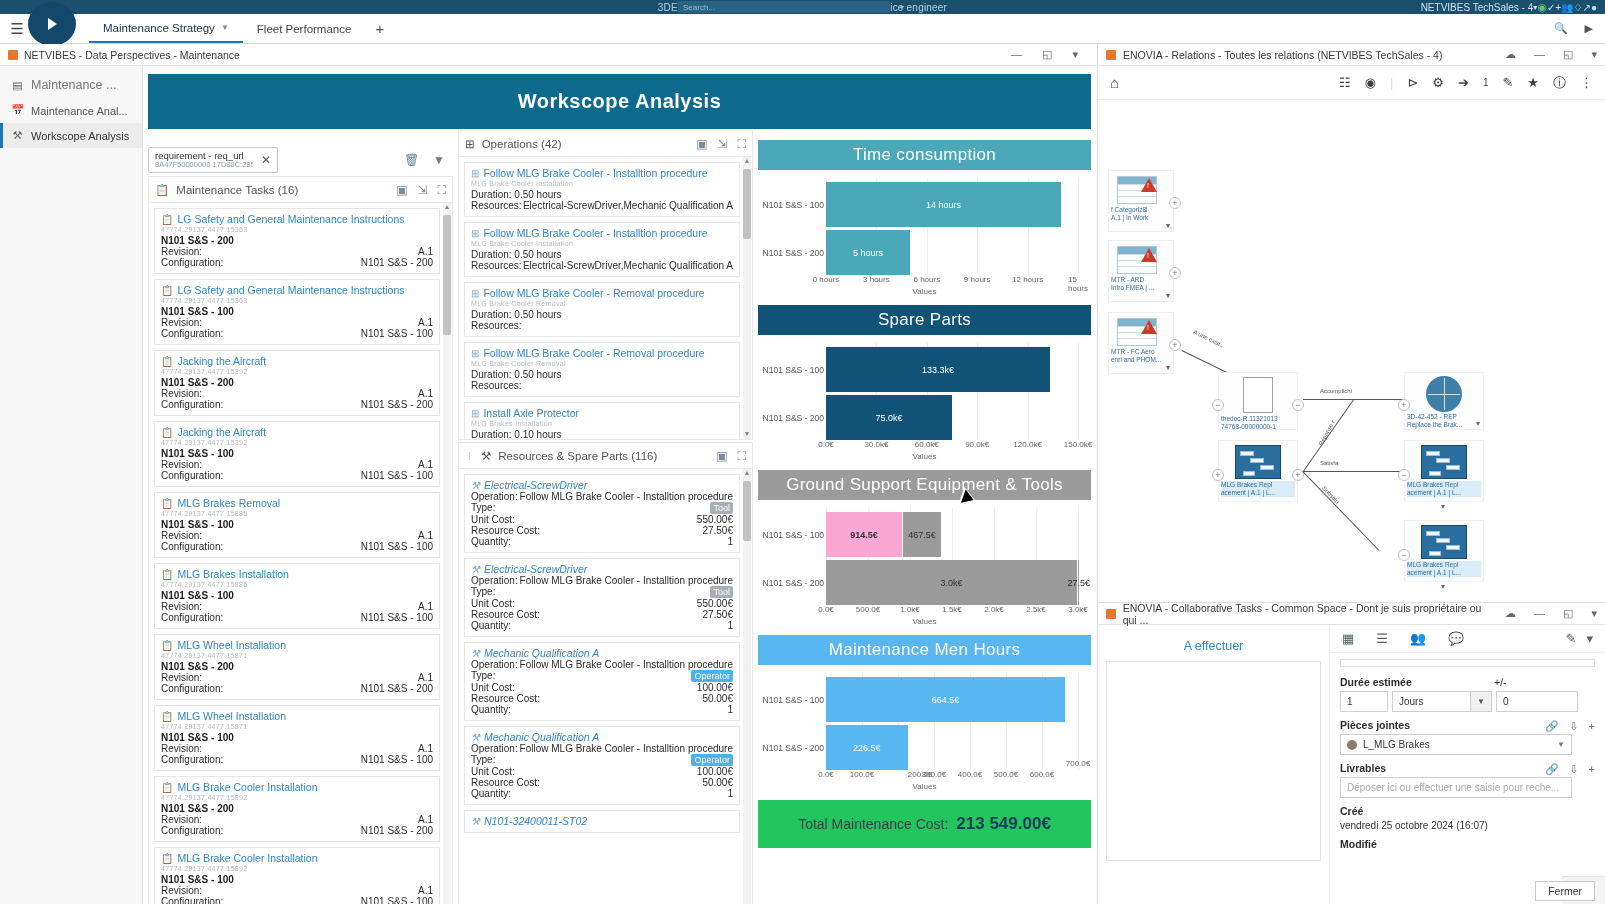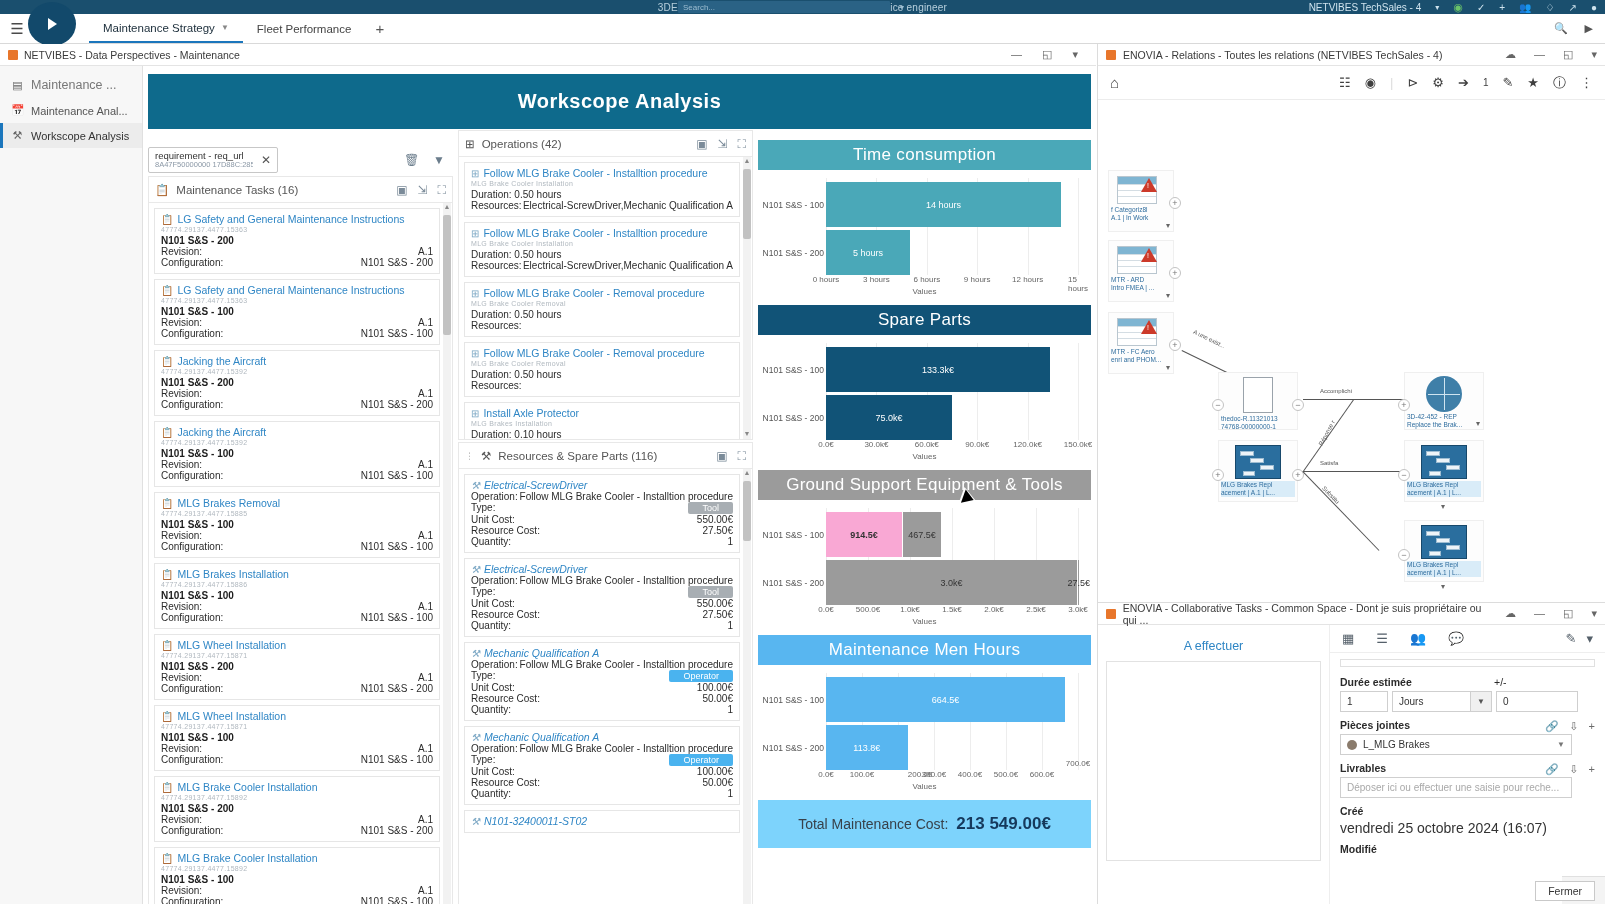--- a/index.html
+++ b/index.html
@@ -18,7 +18,7 @@
     display:flex; align-items:center; justify-content:center;
   }
   .top-bar .tb-title { opacity:.85; letter-spacing:.2px; }
-  .top-bar .tb-right { position:absolute; right:8px; display:flex; gap:14px; align-items:center;}
+  .top-bar .tb-right { position:absolute; right:8px; display:flex; align-items:center;}
 
   
   .app-header {

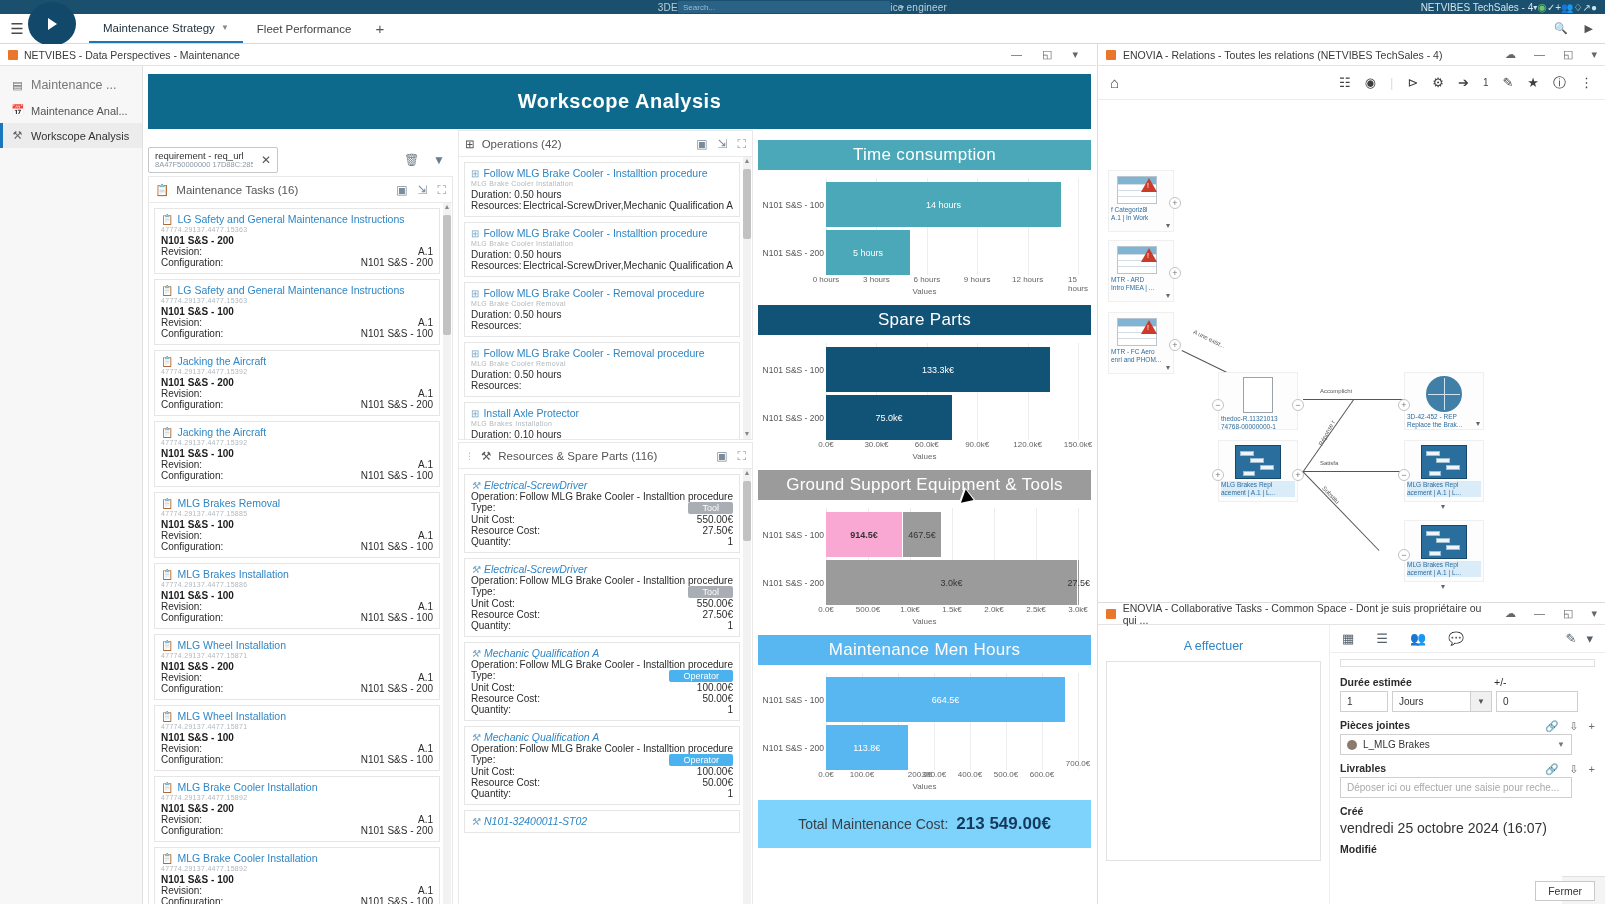--- a/index.html
+++ b/index.html
@@ -120,7 +120,7 @@
   .card-line { font-size:10px; color:#2b2b2b; display:flex; justify-content:space-between; }
   .card-strong { font-size:10px; color:#1c1c1c; font-weight:bold;}
   .badge {
-    font-size:9px; color:#fff; padding:0 14px; border-radius:2px; line-height:12px; display:inline-block;
+    font-size:9px; color:#fff; padding:0 3px; border-radius:2px; line-height:12px; display:inline-block;
   }
   .badge.tool { background:#a8aeb3; }
   .badge.operator { background:#4ab3ef; }

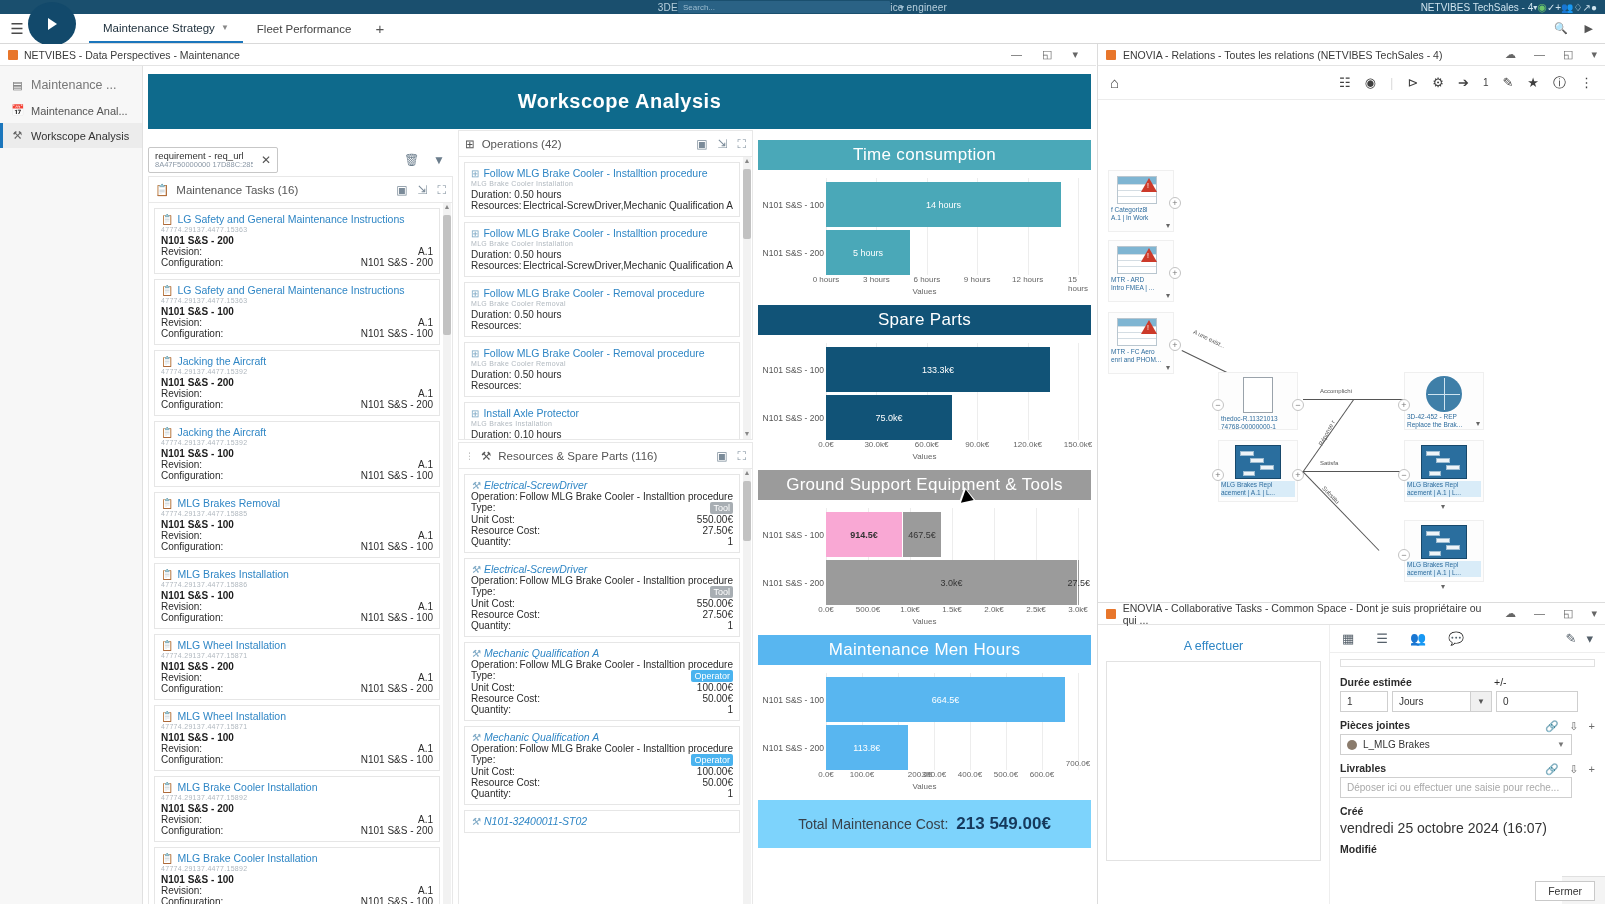--- a/index.html
+++ b/index.html
@@ -790,7 +790,7 @@
           <div class="cat-label" style="top: 29.5px;">N101 S&amp;S - 100</div>
           <div class="bar" style="left: 68px; top: 12px; width: 239.22px; height: 45px; background: rgb(88, 182, 240);">664.5€</div>
           <div class="cat-label" style="top: 77.5px;">N101 S&amp;S - 200</div>
-          <div class="bar" style="left: 68px; top: 60px; width: 81.54px; height: 45px; background: rgb(88, 182, 240);">113.8€</div>
+          <div class="bar" style="left: 68px; top: 60px; width: 81.54px; height: 45px; background: rgb(88, 182, 240);">226.5€</div>
           <div class="axis-tick" style="left: 68px; top: 105px;">0.0€</div>
           <div class="axis-tick" style="left: 104px; top: 105px;">100.0€</div>
           <div class="axis-tick" style="left: 140px; top: 105px; padding-left: 44px;">200.0€</div>

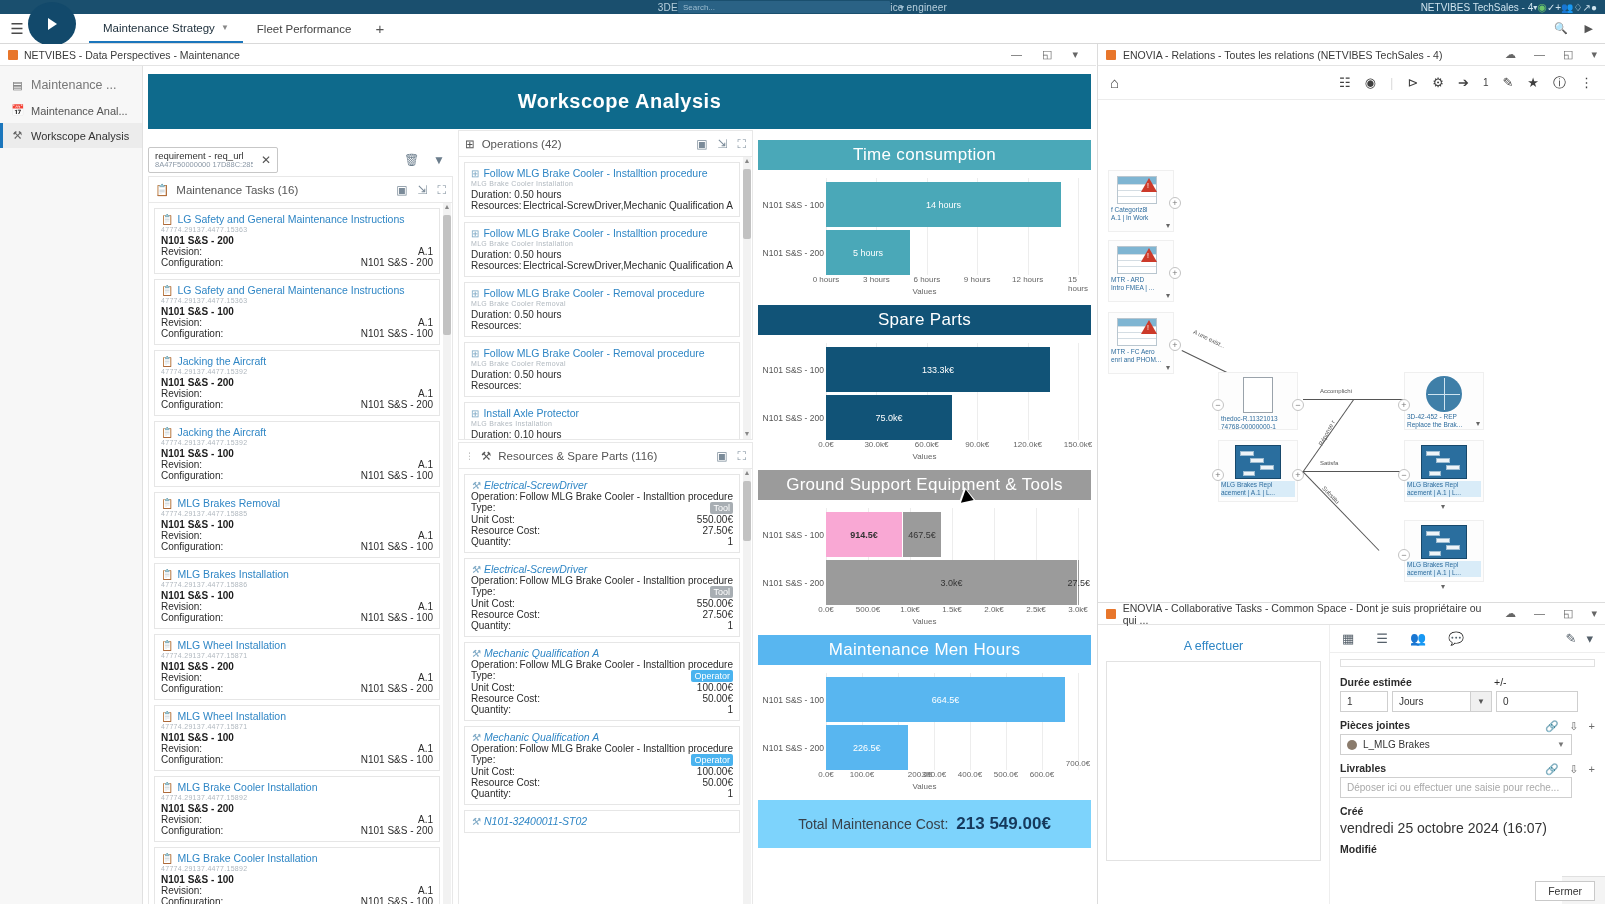--- a/index.html
+++ b/index.html
@@ -151,7 +151,7 @@
   .axis-tick { position:absolute; font-size:8px; color:#666; transform:translateX(-50%); }
   .axis-name { position:absolute; width:100%; text-align:center; font-size:8px; color:#666;}
   .total-banner {
-    height:48px; background:#7dd3fc; display:flex; align-items:center; justify-content:center;
+    height:48px; background:#22c55e; display:flex; align-items:center; justify-content:center;
     gap:8px; font-size:14px; color:#38414a;
   }
   .total-banner .tval { font-size:17px; font-weight:bold; color:#15395c;}

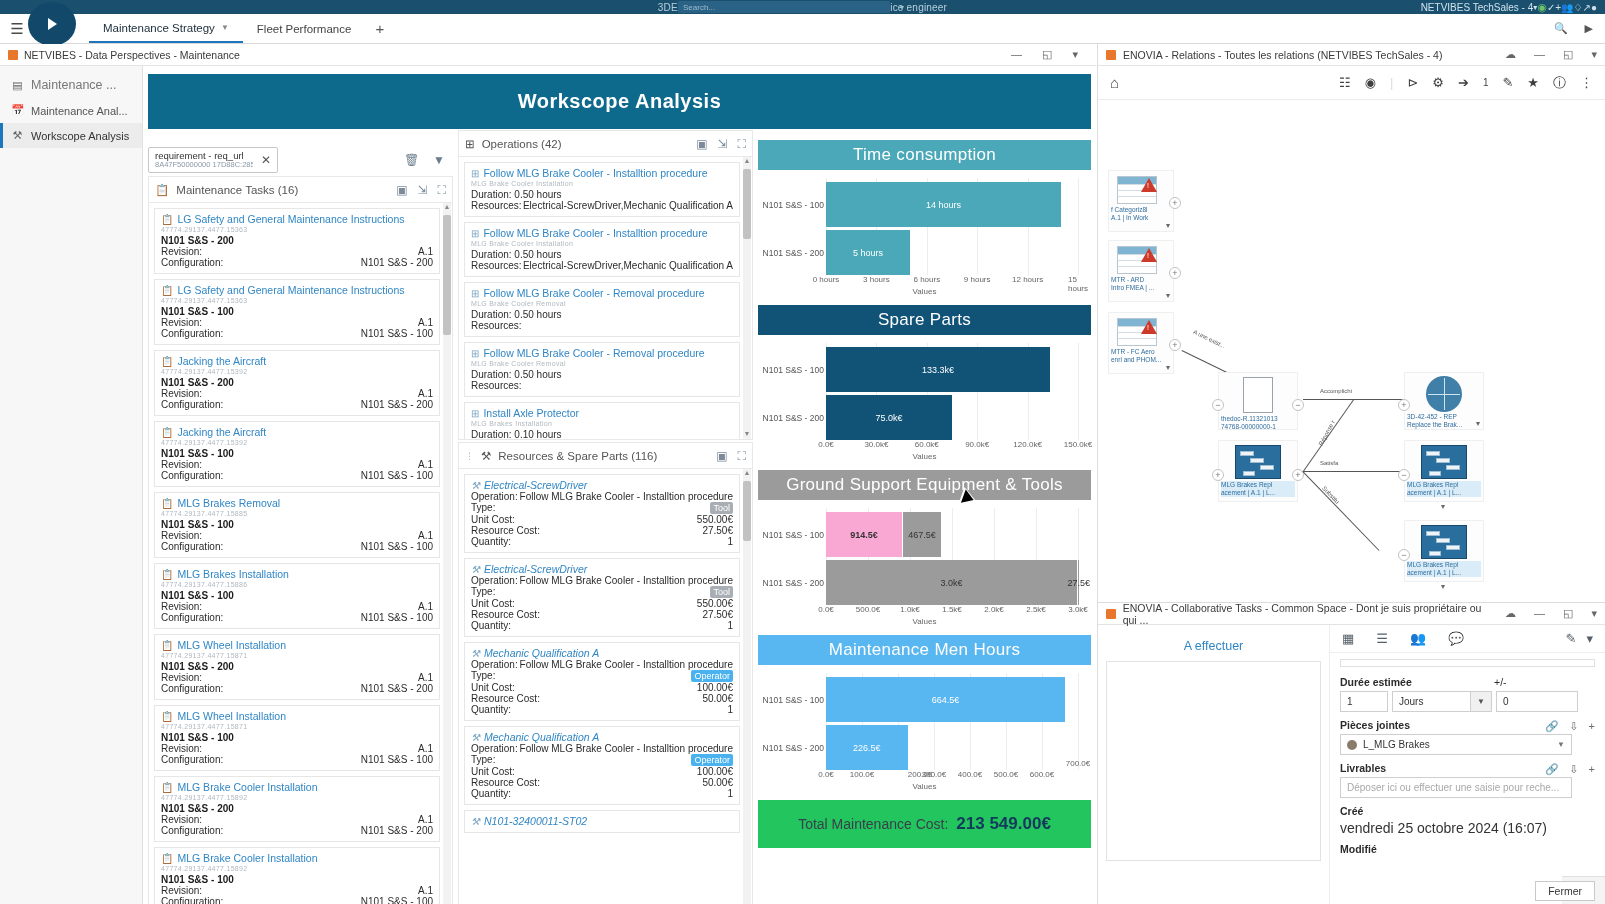--- a/index.html
+++ b/index.html
@@ -1030,7 +1030,7 @@
       <div class="inp ph" style="width:232px;">Déposer ici ou effectuer une saisie pour reche...</div>
 
       <div class="fl">Créé</div>
-      <div style="font-size:14px;color:#333;">vendredi 25 octobre 2024 (16:07)</div>
+      <div style="font-size:10px;color:#333;">vendredi 25 octobre 2024 (16:07)</div>
       <div class="fl">Modifié</div>
     </div>
 

